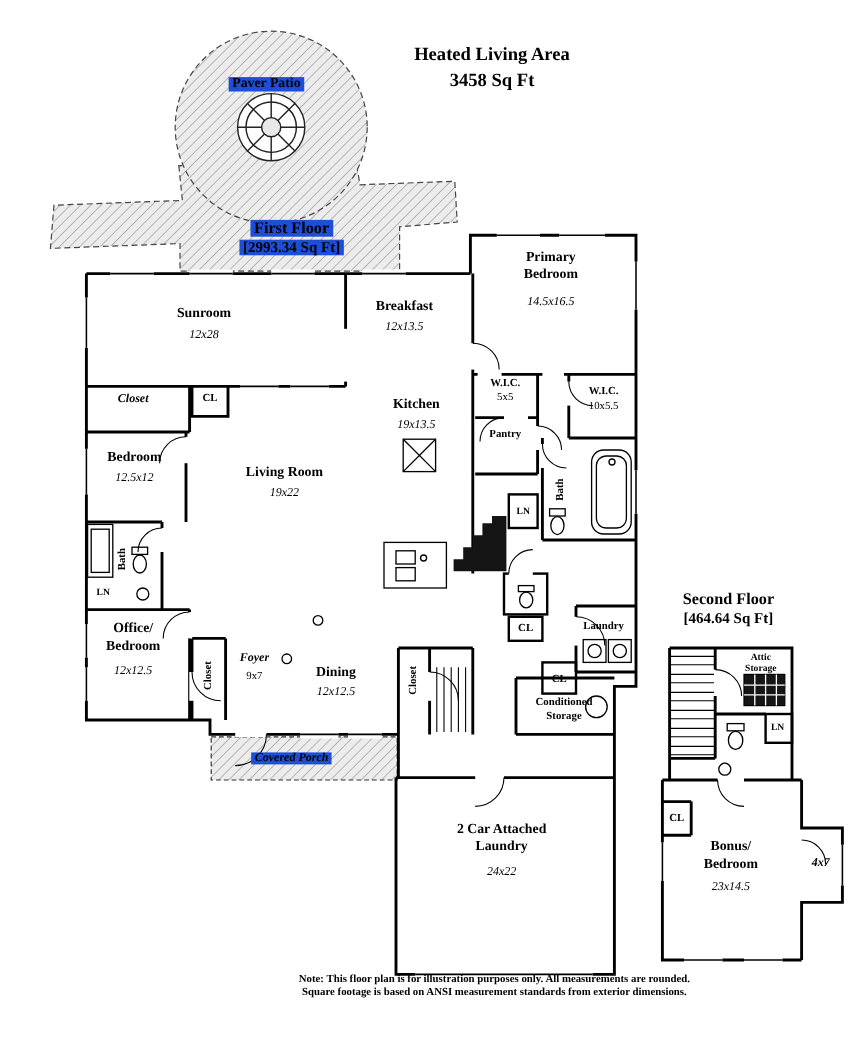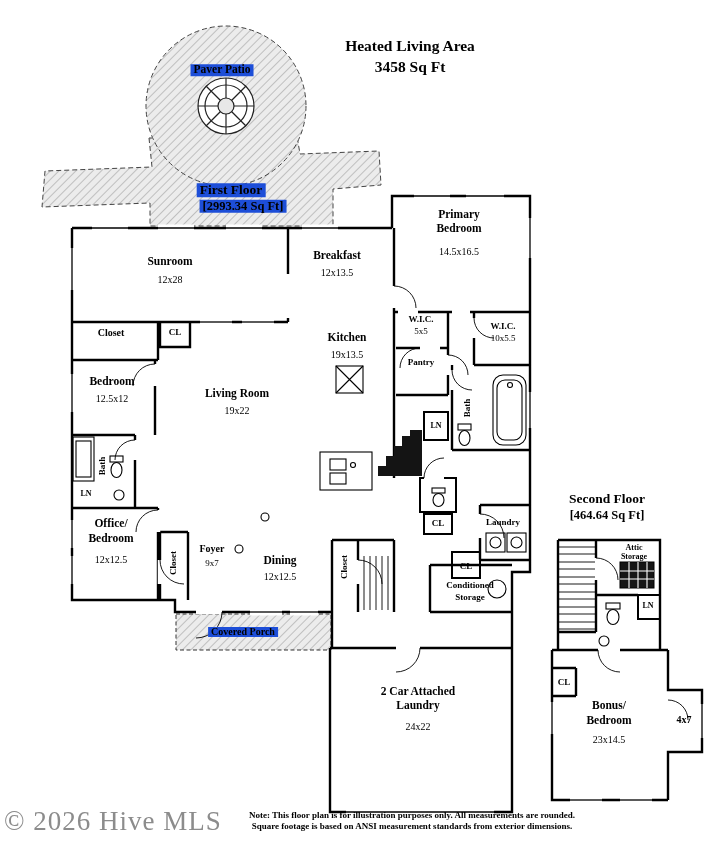--- a/index.html
+++ b/index.html
@@ -229,7 +229,7 @@
 
 <div class="lbl b s11 chip" style="left:222px;top:70px">Paver Patio</div>
 
-<div class="lbl b s13 chip" style="left:231px;top:190px">First Floor</div>
+<div class="lbl b s13 chip" style="left:243px;top:190px">First Floor</div>
 <div class="lbl b s12 chip" style="left:243px;top:206px">[2993.34 Sq Ft]</div>
 
 <div class="lbl b s11" style="left:170px;top:262px">Sunroom</div>

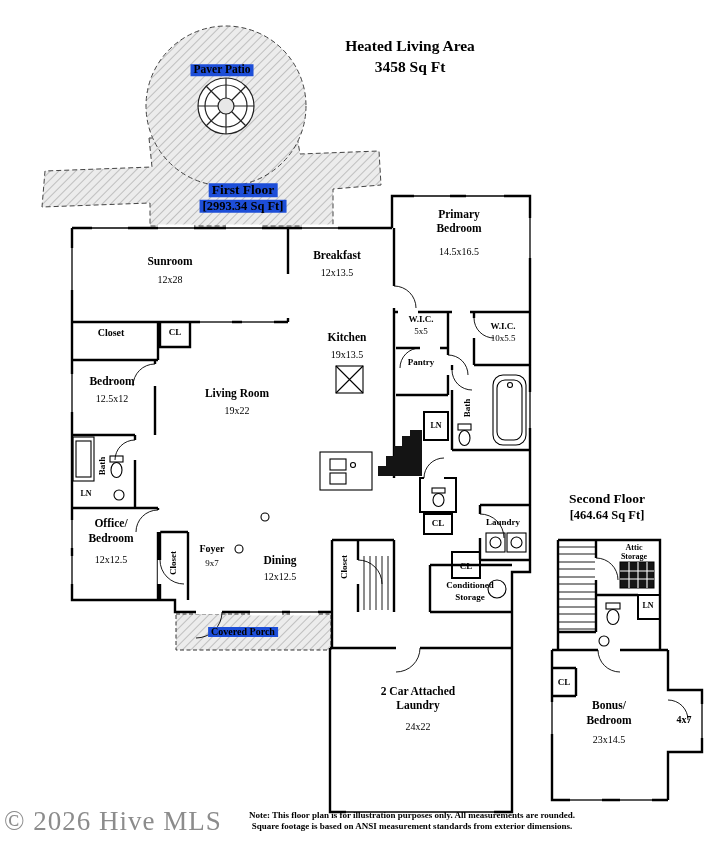--- a/index.html
+++ b/index.html
@@ -9,7 +9,7 @@
   .lbl{position:absolute;transform:translate(-50%,-50%);text-align:center;color:#000;
        white-space:nowrap;line-height:1;}
   .b{font-weight:bold;}
-  .s8{font-size:8px;}.s9{font-size:9px;}.s10{font-size:10px;}.s11{font-size:11.5px;}
+  .s8{font-size:8px;}.s9{font-size:9px;}.s10{font-size:10px;font-style:italic;}.s11{font-size:11.5px;}
   .s12{font-size:12.5px;text-align:right;}.s13{font-size:13.5px;}.s15{font-size:15.5px;}
   .vert{transform:translate(-50%,-50%) rotate(-90deg);}
   .chip{background:#1d4ed8;padding:0 3px;}

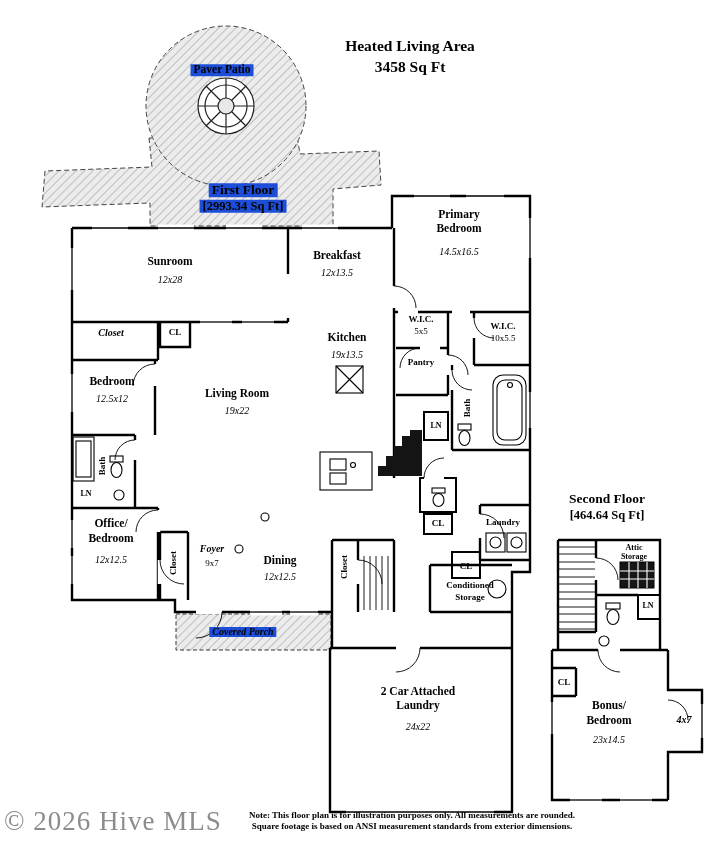--- a/index.html
+++ b/index.html
@@ -310,7 +310,6 @@
 
 <div class="lbl b s10" style="left:684px;top:720px">4x7</div>
 
-<div class="watermark">© 2026 Hive MLS</div>
 <div class="note" style="top:810px">Note: This floor plan is for illustration purposes only. All measurements are rounded.</div>
 <div class="note" style="top:821px">Square footage is based on ANSI measurement standards from exterior dimensions.</div>
 

